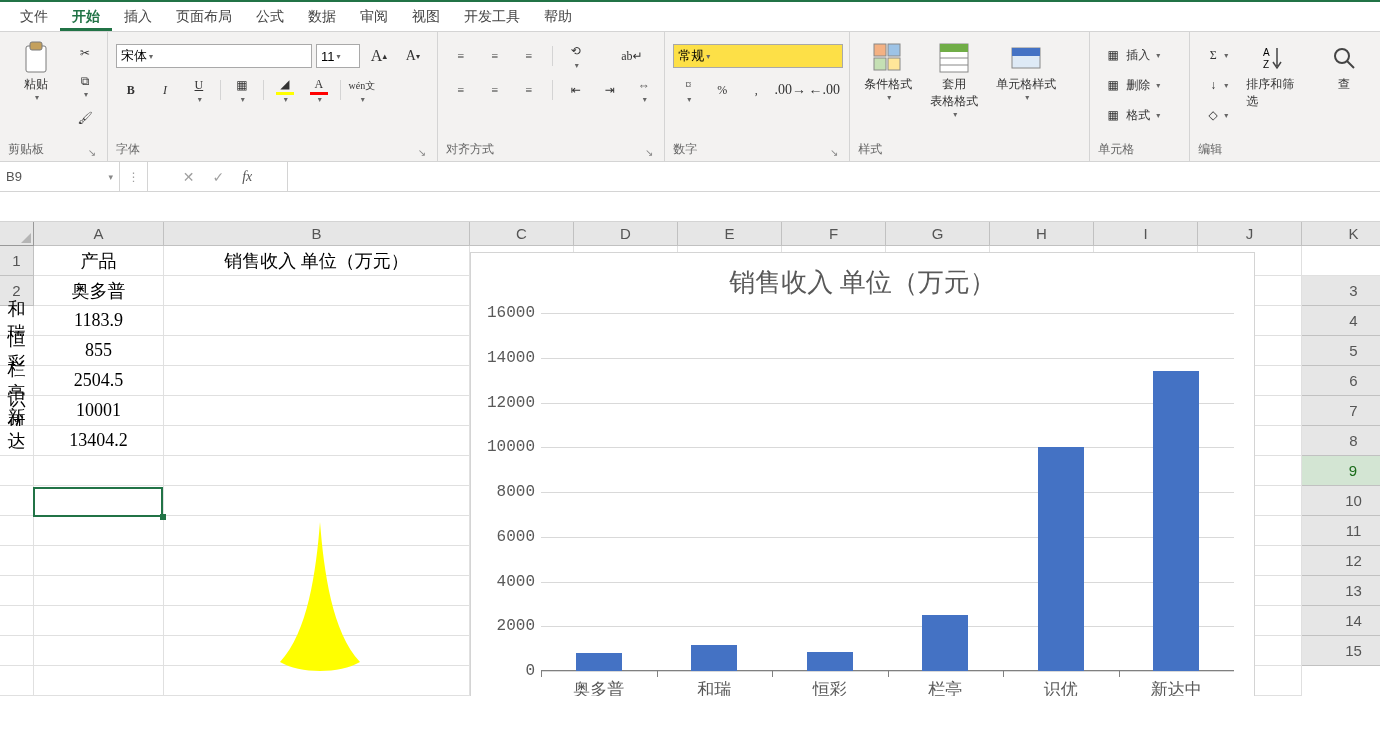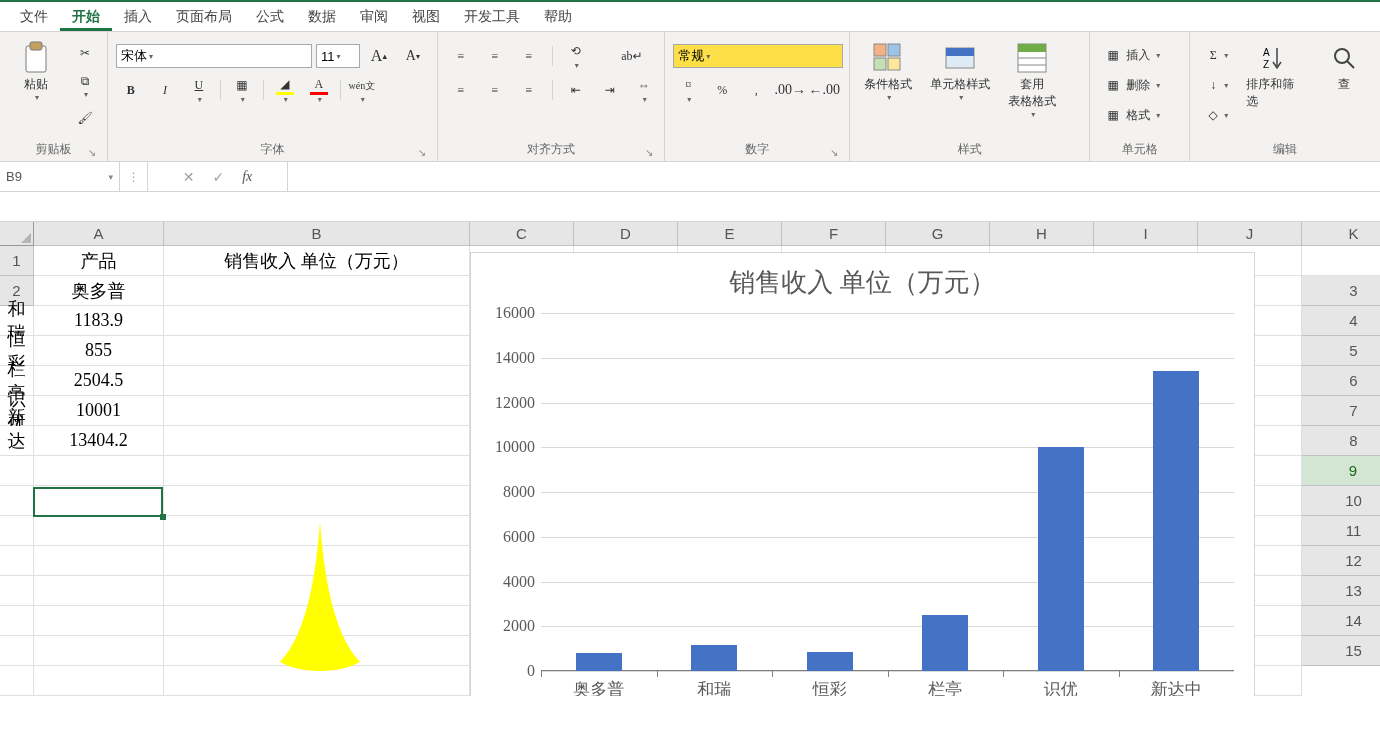--- a/index.html
+++ b/index.html
@@ -256,15 +256,6 @@
       <div class="rib-btn big dd">
         <div class="icon">
             <svg width="32" height="32">
-              <rect x="2" y="6" width="28" height="20" fill="#deeaf6" stroke="#888"></rect>
-              <rect x="2" y="6" width="28" height="8" fill="#4472c4"></rect>
-            </svg>
-          </div>
-        <span>单元格样式</span>
-      </div>
-      <div class="rib-btn big dd">
-        <div class="icon">
-            <svg width="32" height="32">
               <rect x="2" y="2" width="28" height="28" fill="#fff" stroke="#888"></rect>
               <rect x="2" y="2" width="28" height="8" fill="#70ad47"></rect>
               <line x1="2" y1="16" x2="30" y2="16" stroke="#888"></line>
@@ -273,6 +264,15 @@
           </div>
         <span style="white-space:pre-line; text-align:center">套用
 表格格式</span>
+      </div>
+      <div class="rib-btn big dd">
+        <div class="icon">
+            <svg width="32" height="32">
+              <rect x="2" y="6" width="28" height="20" fill="#deeaf6" stroke="#888"></rect>
+              <rect x="2" y="6" width="28" height="8" fill="#4472c4"></rect>
+            </svg>
+          </div>
+        <span>单元格样式</span>
       </div>
     </div>
     <div class="ribbon-group-label"><span>样式</span></div>

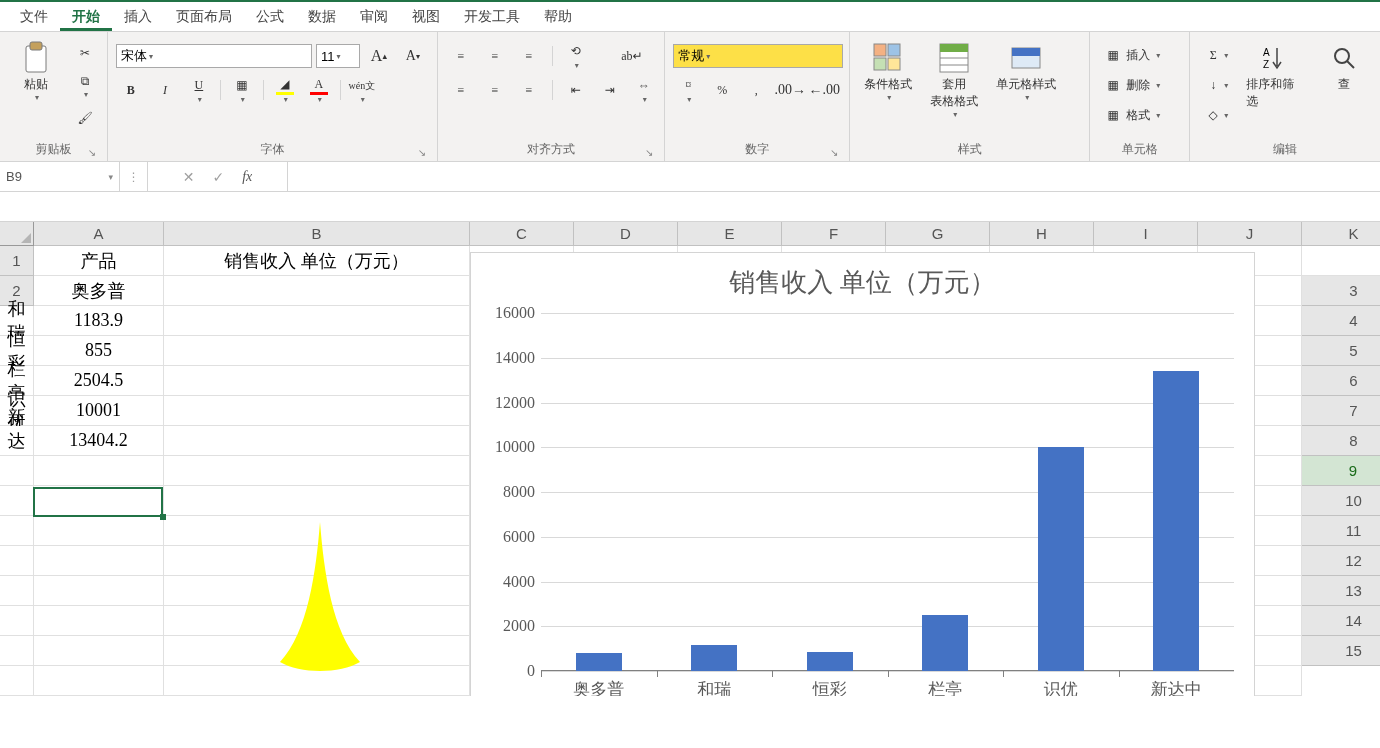--- a/index.html
+++ b/index.html
@@ -17,7 +17,7 @@
 .ribbon { display: flex; background: #f3f2f1; border-bottom: 1px solid #d4d4d4; height: 130px; }
 .ribbon-group { display: flex; flex-direction: column; border-right: 1px solid #d4d4d4; padding: 4px 8px 0 8px; position: relative; }
 .ribbon-group-body { flex: 1; display: flex; align-items: flex-start; gap: 6px; }
-.ribbon-group-label { text-align: center; font-size: 12px; color: #666; padding: 3px 0; position: relative; }
+.ribbon-group-label { text-align: left; font-size: 12px; color: #666; padding: 3px 0; position: relative; }
 .ribbon-group-label .launcher { position: absolute; right: 0; bottom: 2px; width: 14px; height: 14px; display: inline-flex; align-items: center; justify-content: center; font-size: 10px; color: #888; }
 
 .rib-btn { display: flex; flex-direction: column; align-items: center; justify-content: center; min-width: 30px; padding: 4px 6px; cursor: pointer; font-size: 12px; color: #333; }

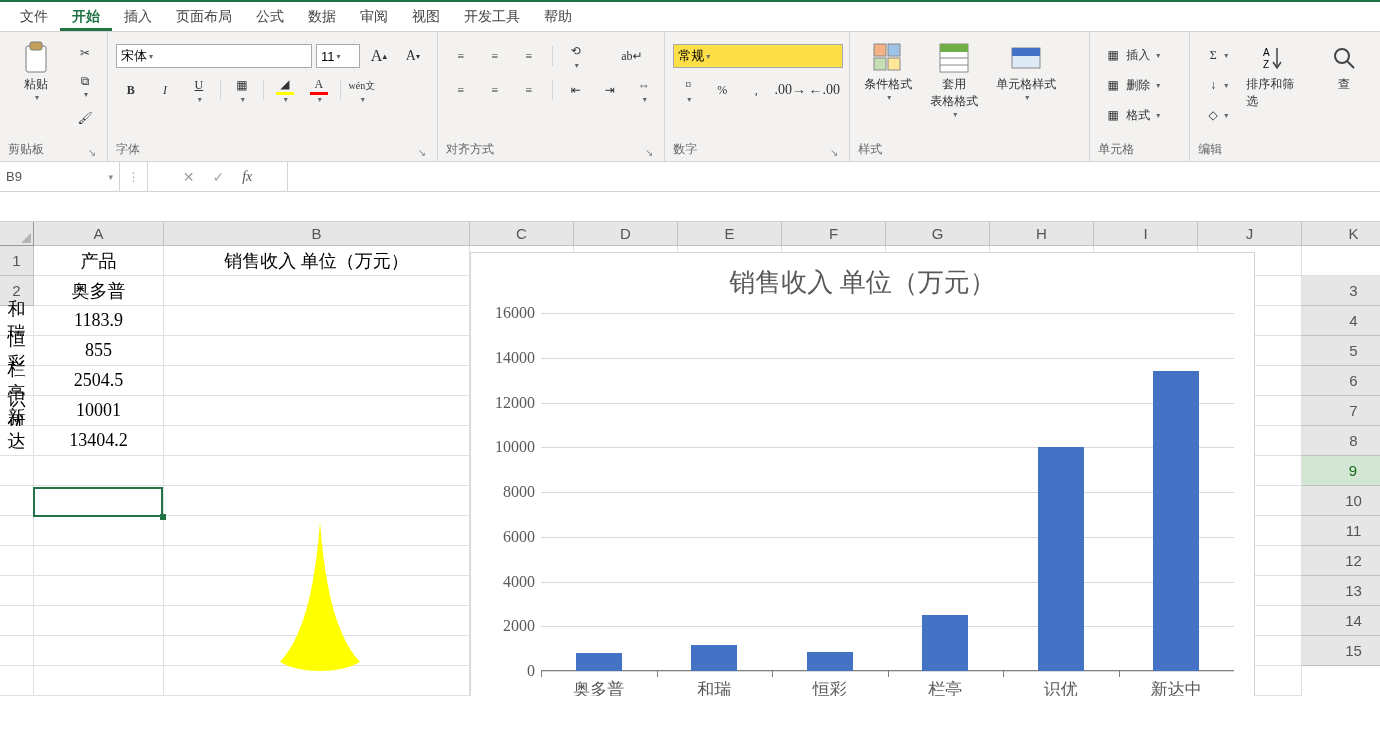--- a/index.html
+++ b/index.html
@@ -65,7 +65,7 @@
 .chart-box { position: absolute; left: 470px; top: 30px; width: 785px; height: 470px; background: #fff; border: 1px solid #d4d4d4; }
 .chart-title { text-align: center; font-size: 26px; color: #595959; padding: 12px 0 6px 0; font-family: "SimSun","宋体",serif; }
 .plot-area { position: absolute; left: 70px; right: 20px; top: 60px; bottom: 50px; }
-.y-axis-label { position:absolute; left: -64px; width: 58px; text-align: right; font-size: 16px; color:#595959; transform: translateY(-50%); font-family: Liberation Serif, serif; }
+.y-axis-label { position:absolute; left: -64px; width: 58px; text-align: right; font-size: 16px; color:#595959; transform: translateY(-50%); font-family: Liberation Mono, monospace; }
 .grid-line { position:absolute; left:0; right:0; height:1px; background:#d9d9d9; }
 .bars { position:absolute; left:0; right:0; bottom:0; top:0; display:flex; align-items:flex-end; }
 .bar-slot { flex:1; display:flex; flex-direction:column; align-items:center; justify-content:flex-end; position: relative; height: 100%; }

